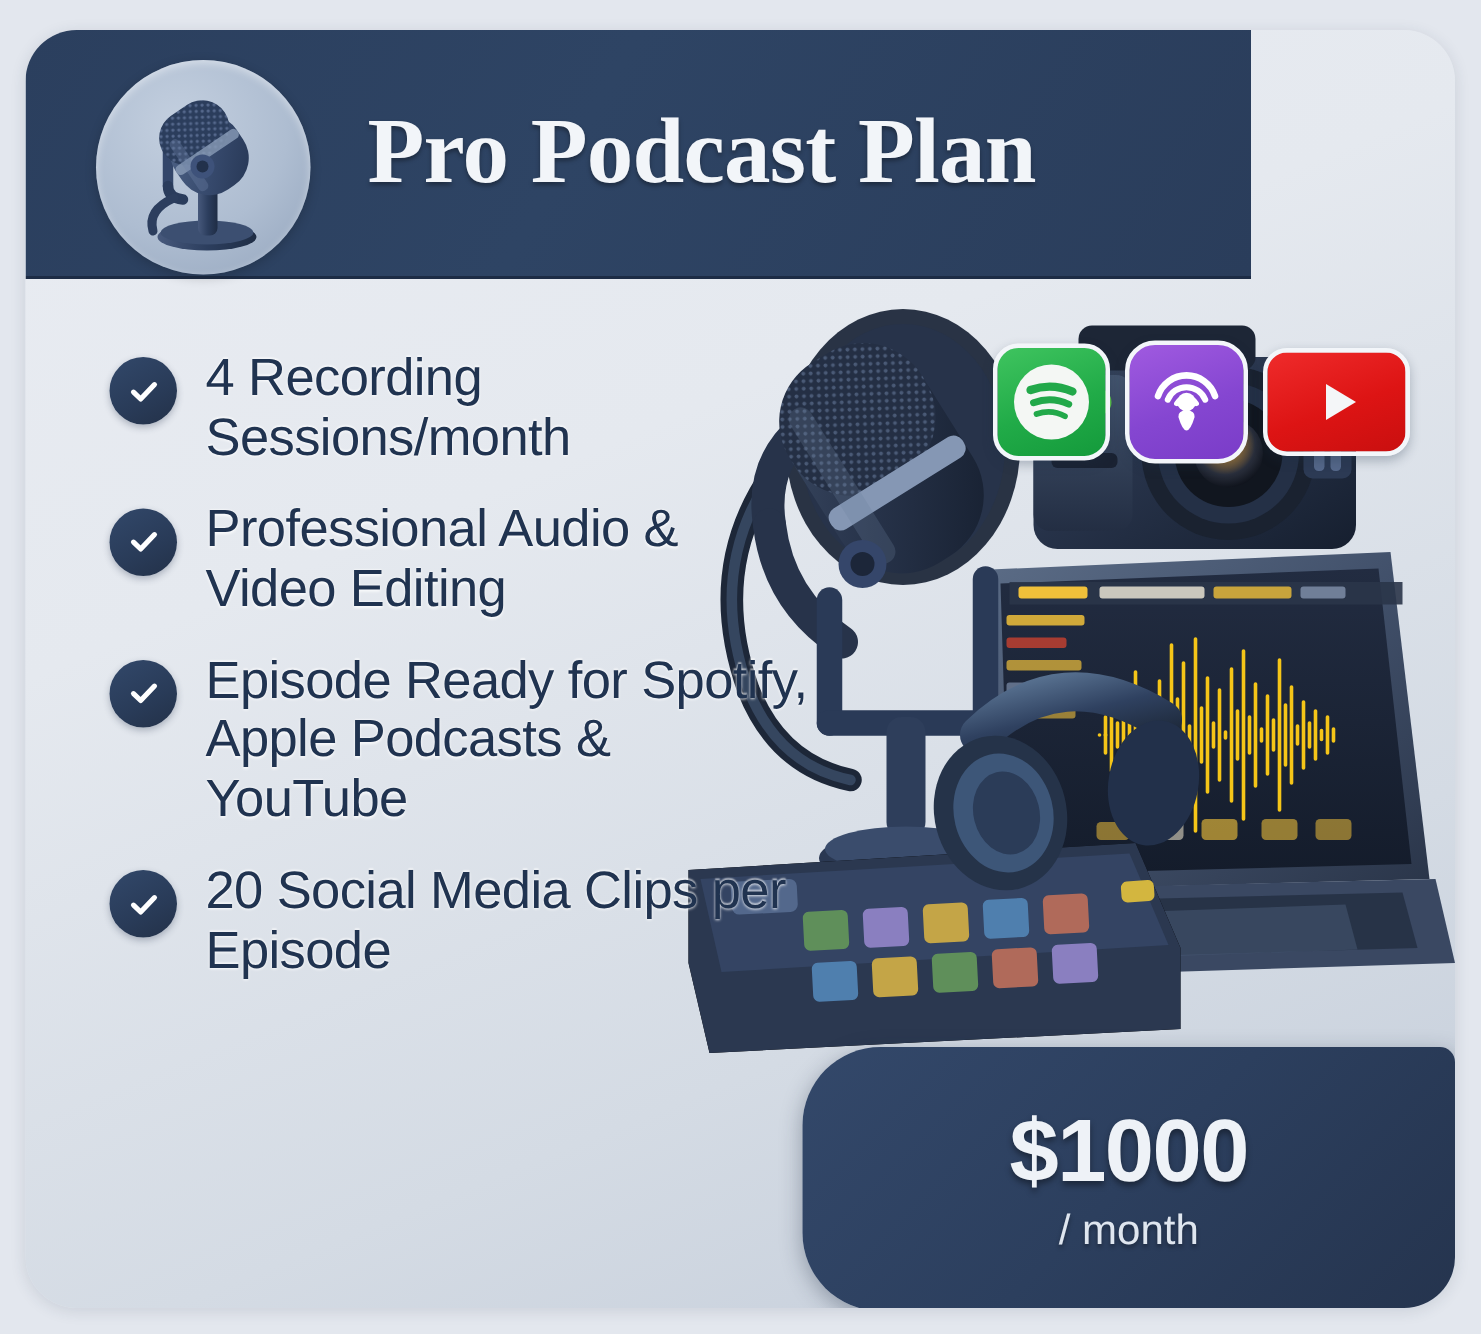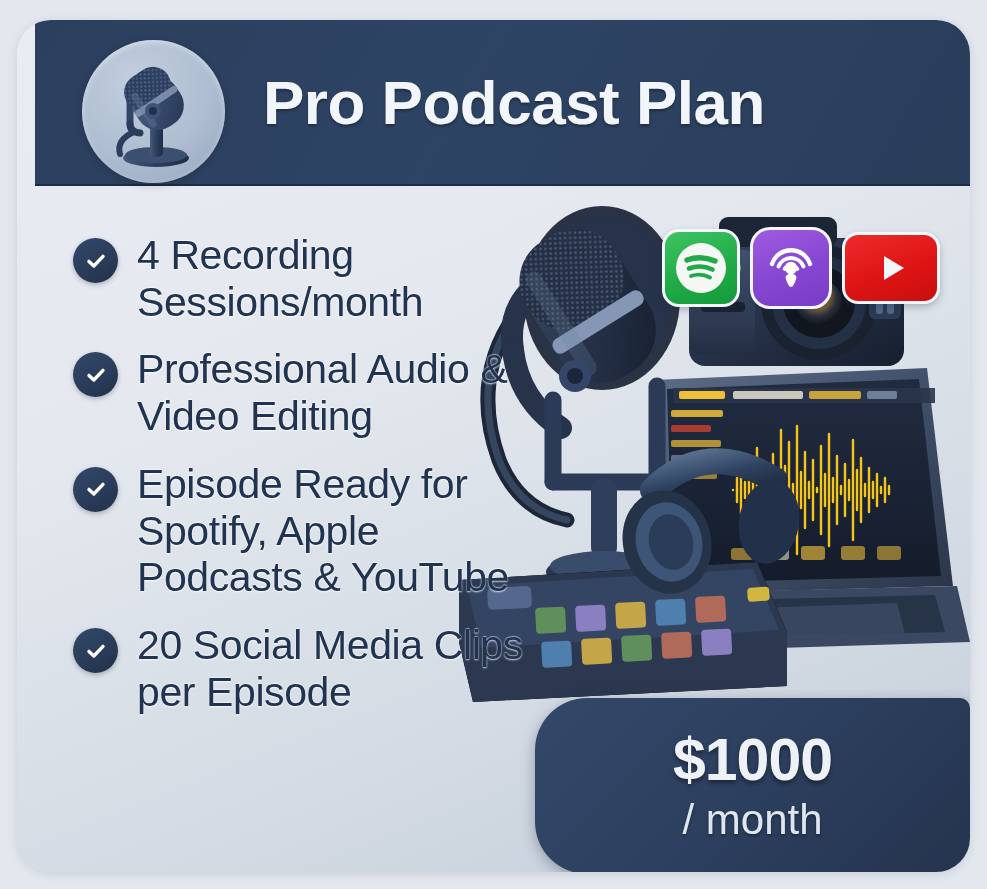--- a/index.html
+++ b/index.html
@@ -22,10 +22,10 @@
 
   
   .header{
-    position:absolute; left:18px; top:0; width:953px; height:166px;
+    position:absolute; left:0; top:0; width:817px; height:166px;
     background:linear-gradient(120deg,#2b3f5e 0%,#2e4464 45%,#2a3d5b 100%);
     border-bottom:2px solid #1d2c45;
-    display:flex; align-items:center;
+    display:flex; align-items:center;font-family:Liberation Serif, serif;
   }
   .logo-badge{
     position:absolute; left:47px; top:20px;

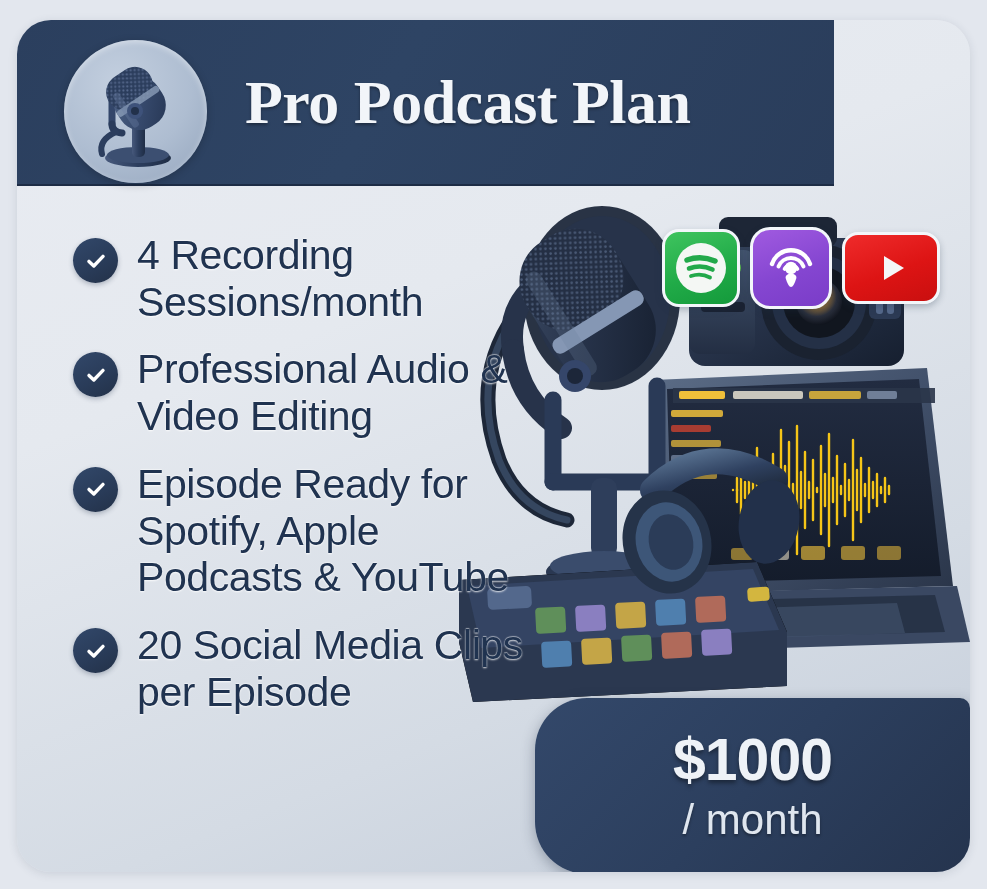--- a/index.html
+++ b/index.html
@@ -94,7 +94,7 @@
   .feature-text{
     color:#1e3css; 
     color:#203350;
-    font-size:41px;
+    font-size:35px;
     font-weight:normal;
     line-height:1.14;
     letter-spacing:-0.4px;

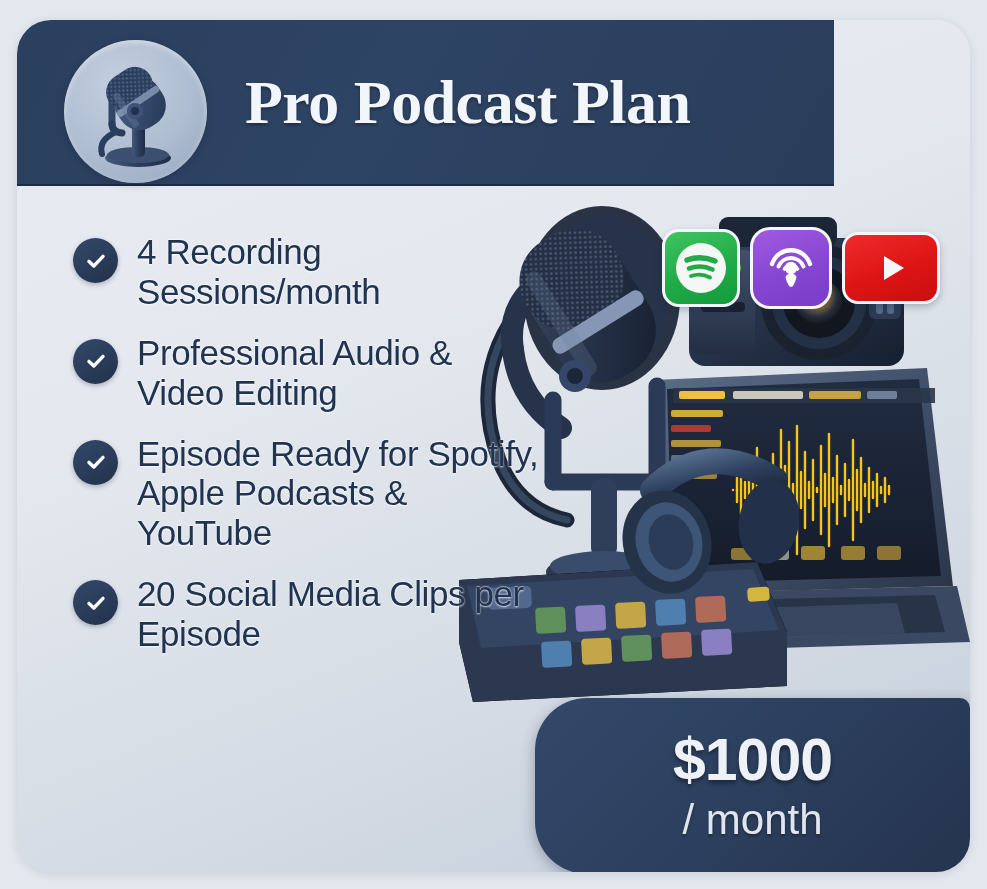--- a/index.html
+++ b/index.html
@@ -125,7 +125,7 @@
   }
   .price-period{
     color:#dfe6ef;
-    font-size:42px; font-weight:normal;
+    font-size:28px; font-weight:normal;
     line-height:1;
     margin-top:9px;
     text-shadow:0 2px 3px rgba(0,0,0,.35);

